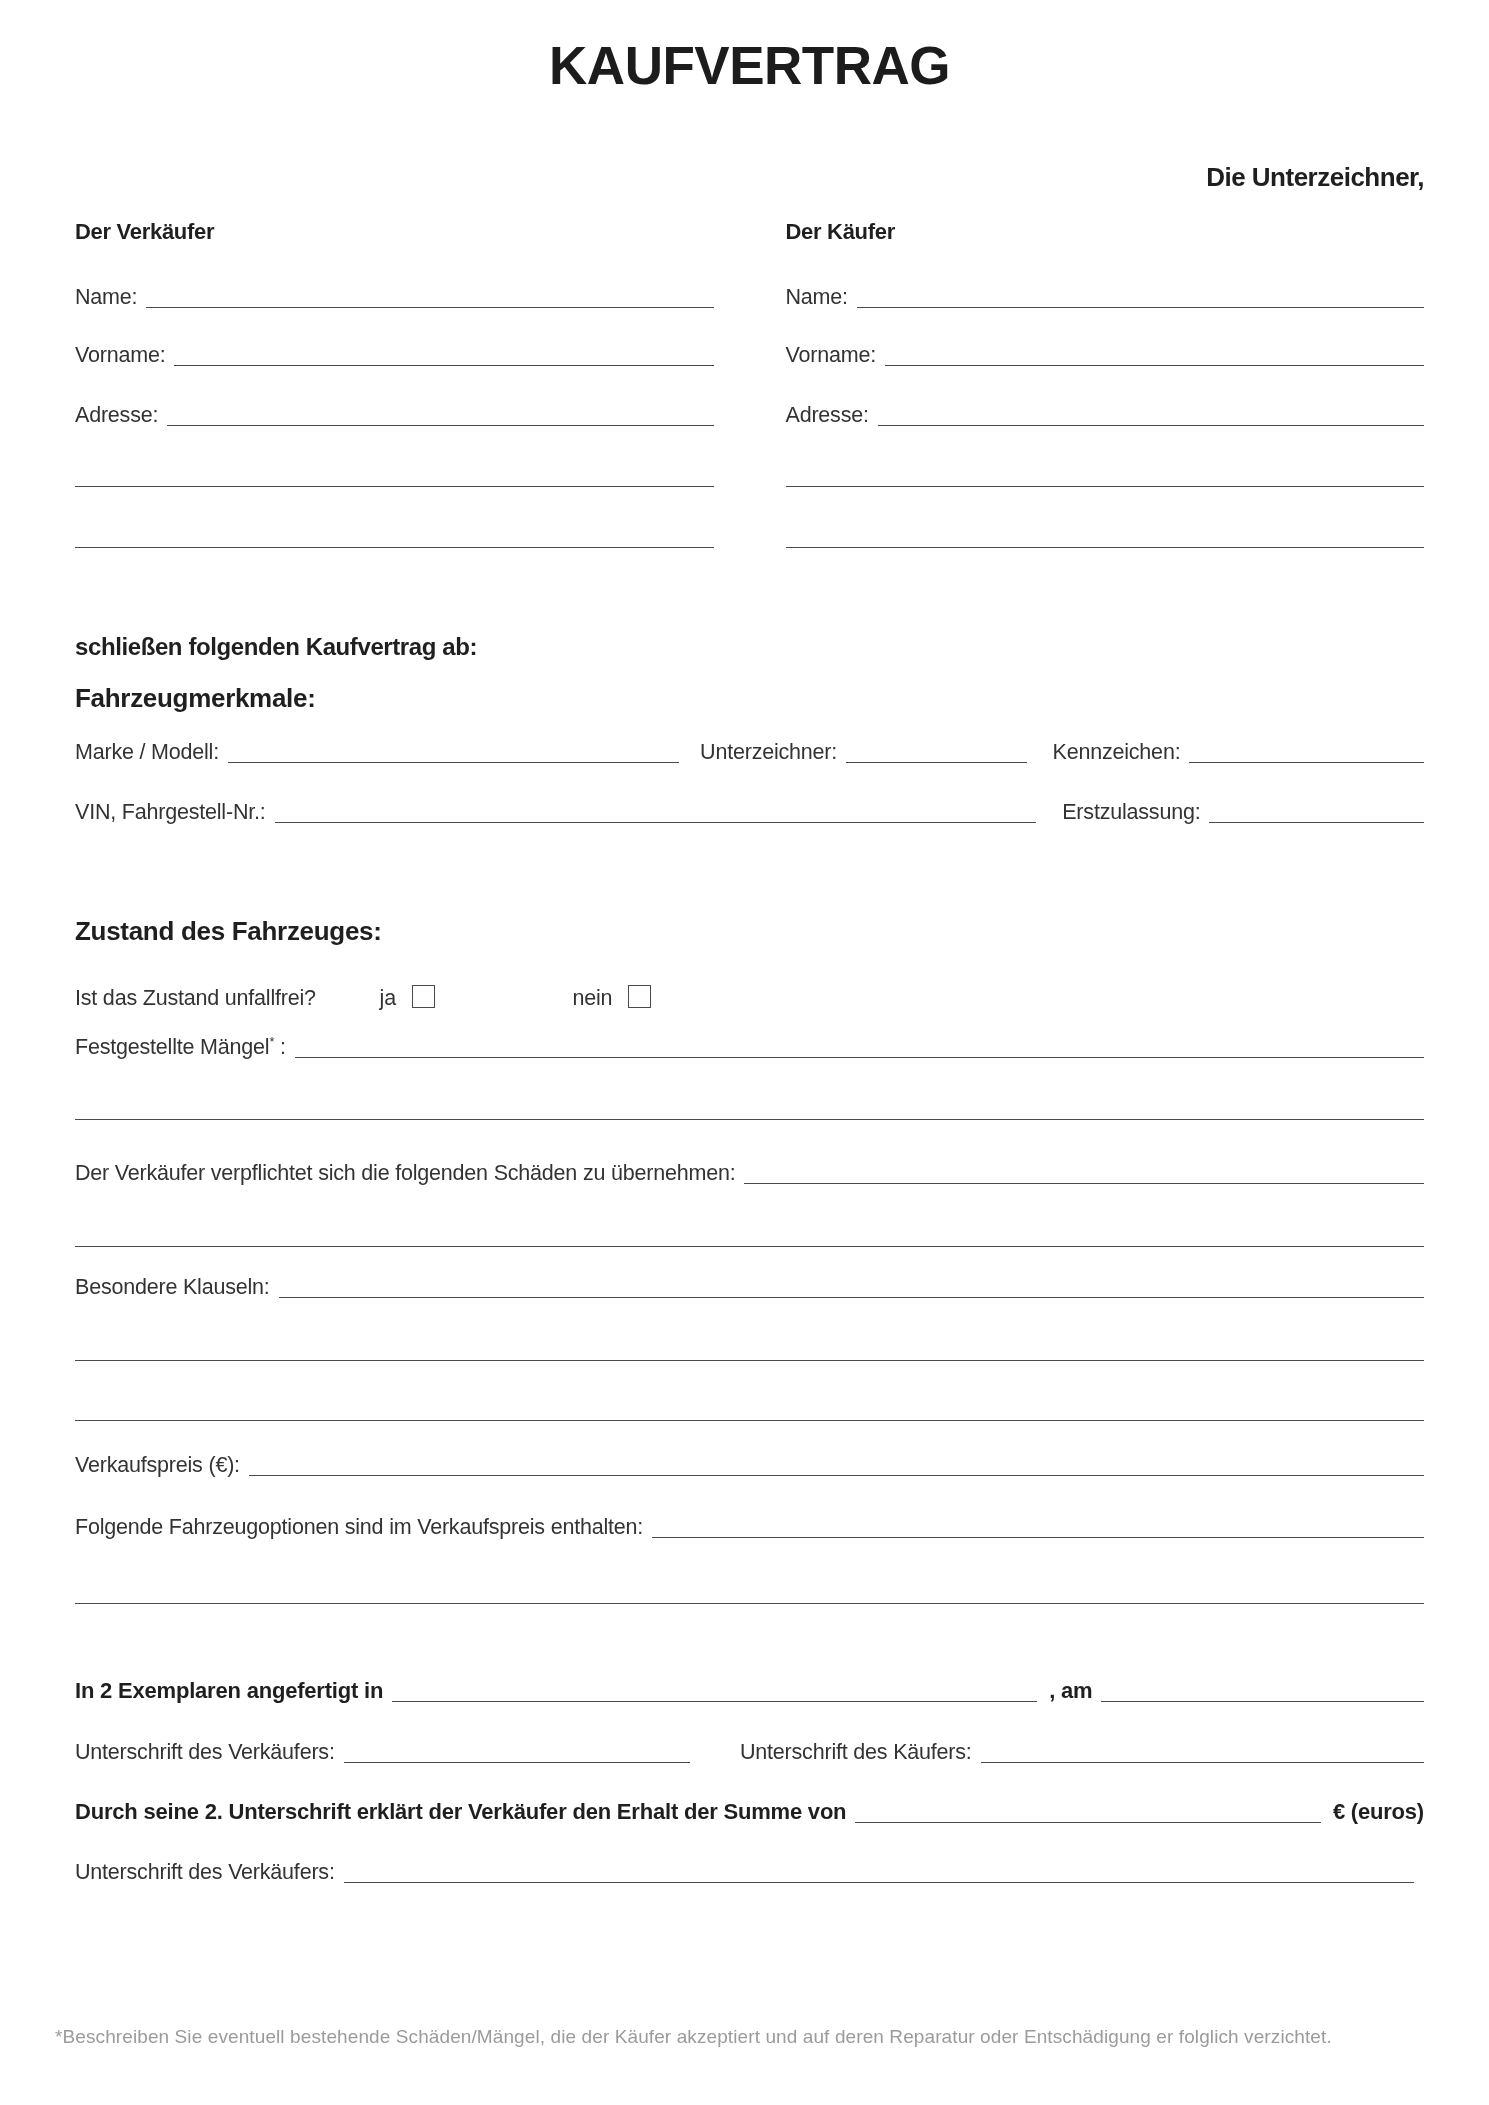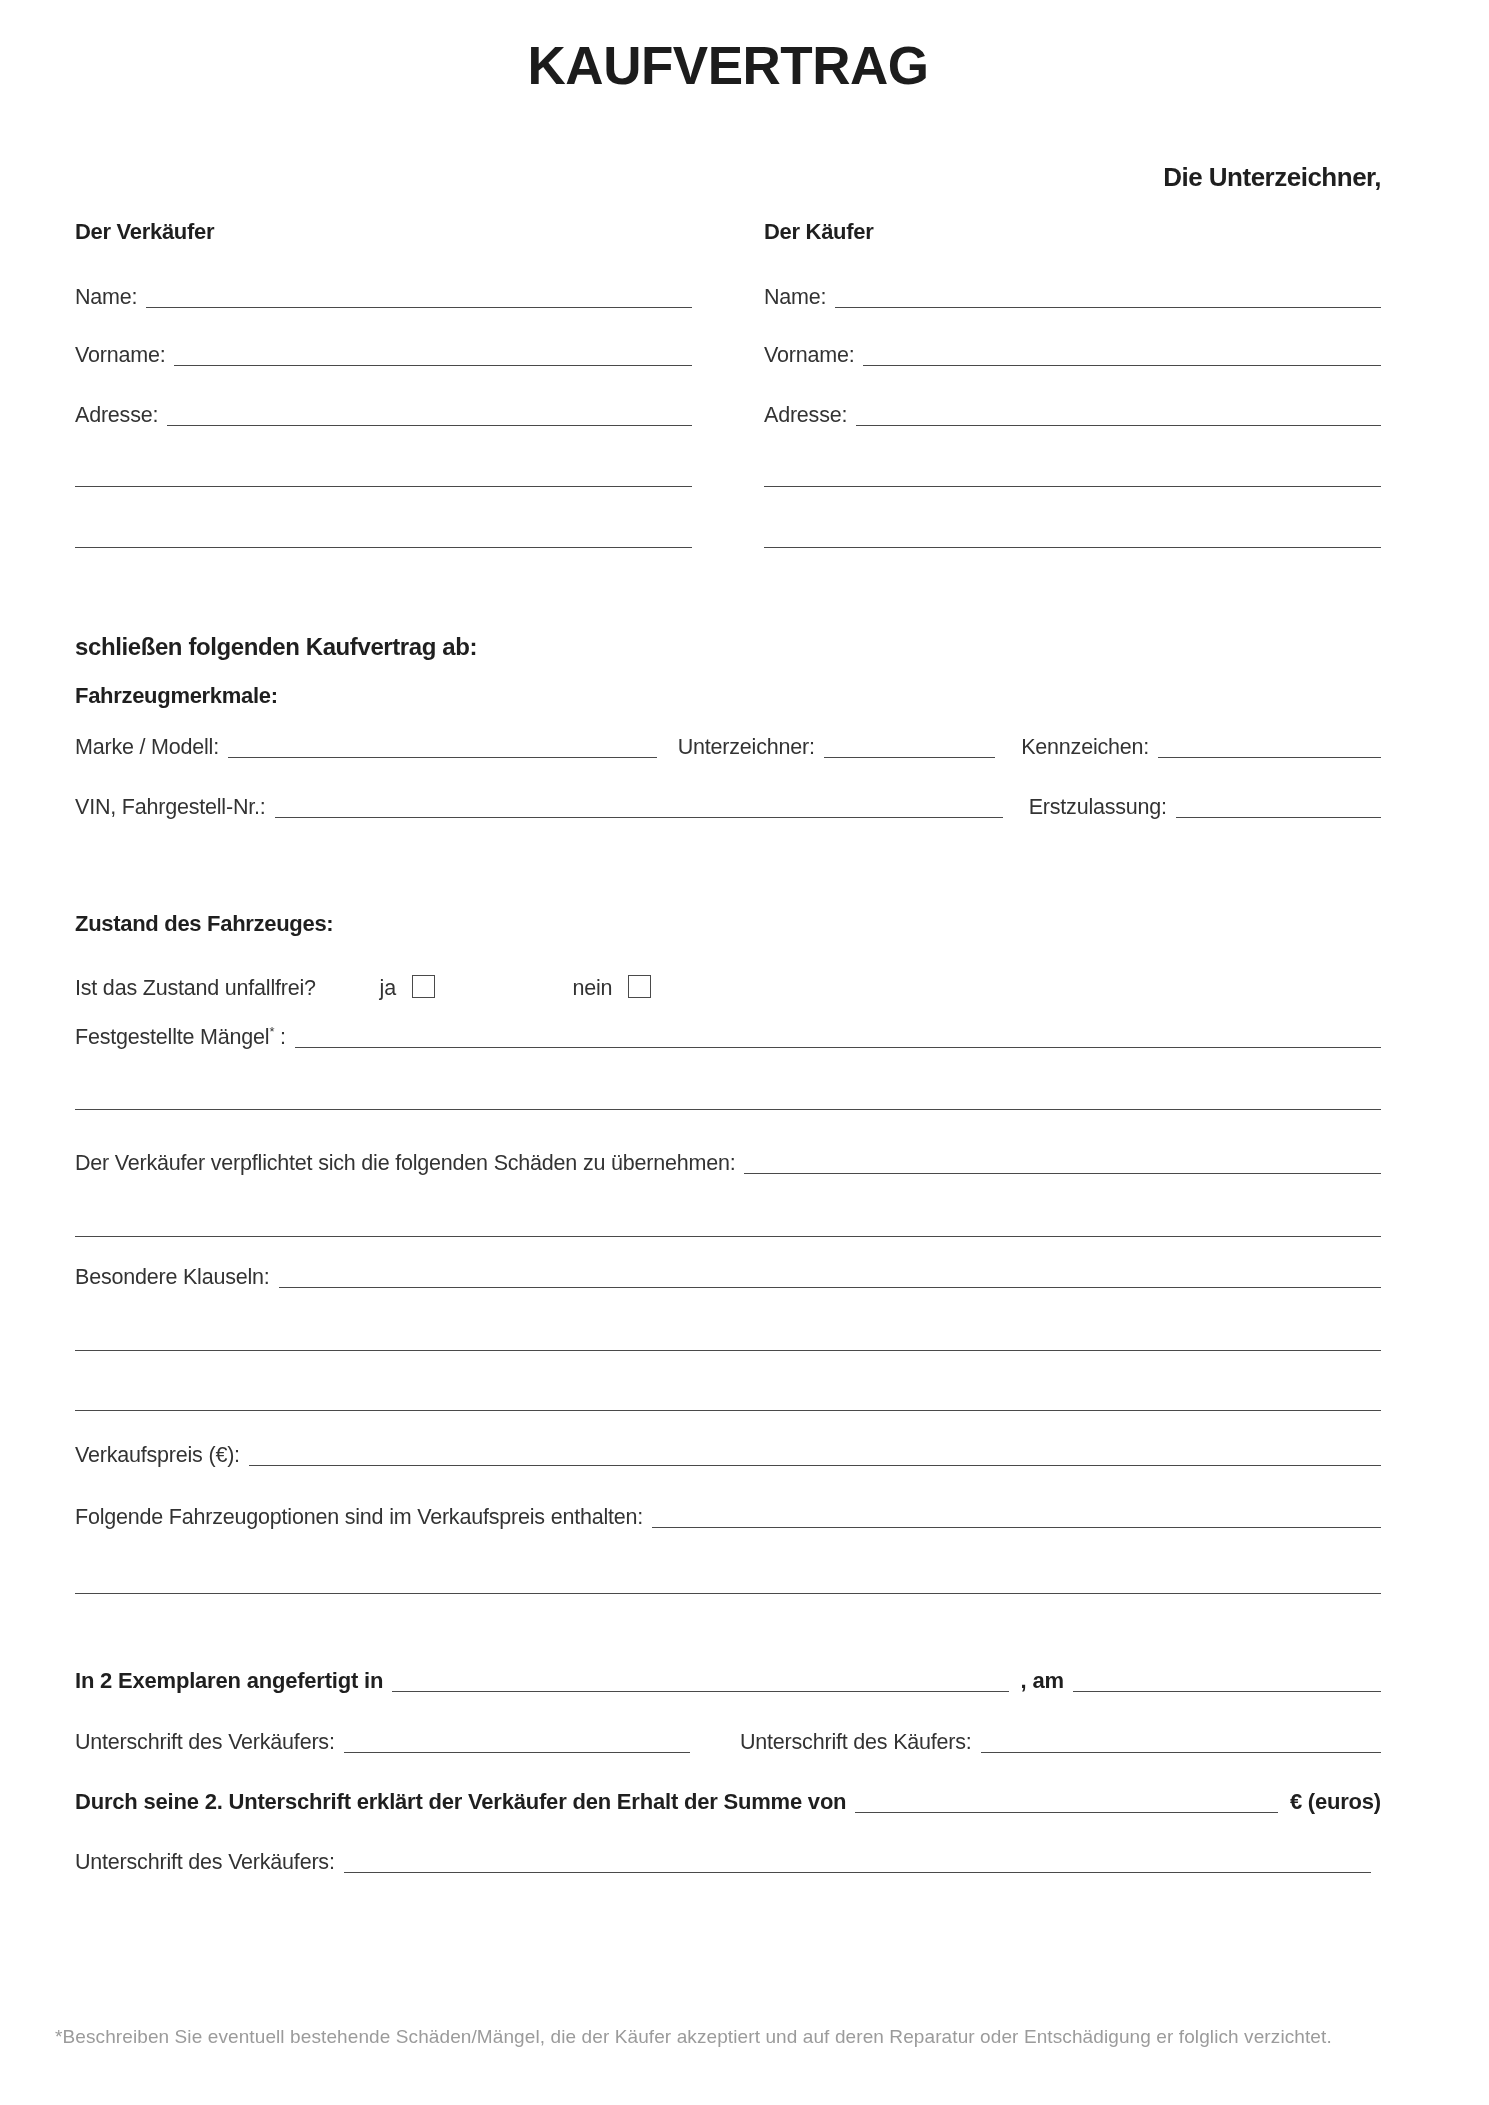--- a/index.html
+++ b/index.html
@@ -7,7 +7,7 @@
     position:relative;
     width:1489px;height:2105px;
     box-sizing:border-box;
-    padding:0 108px 0 75px;
+    padding:0 65px 0 75px;
     background:#ffffff;
     font-family:"Liberation Sans", sans-serif;
     color:#2b2b2b;

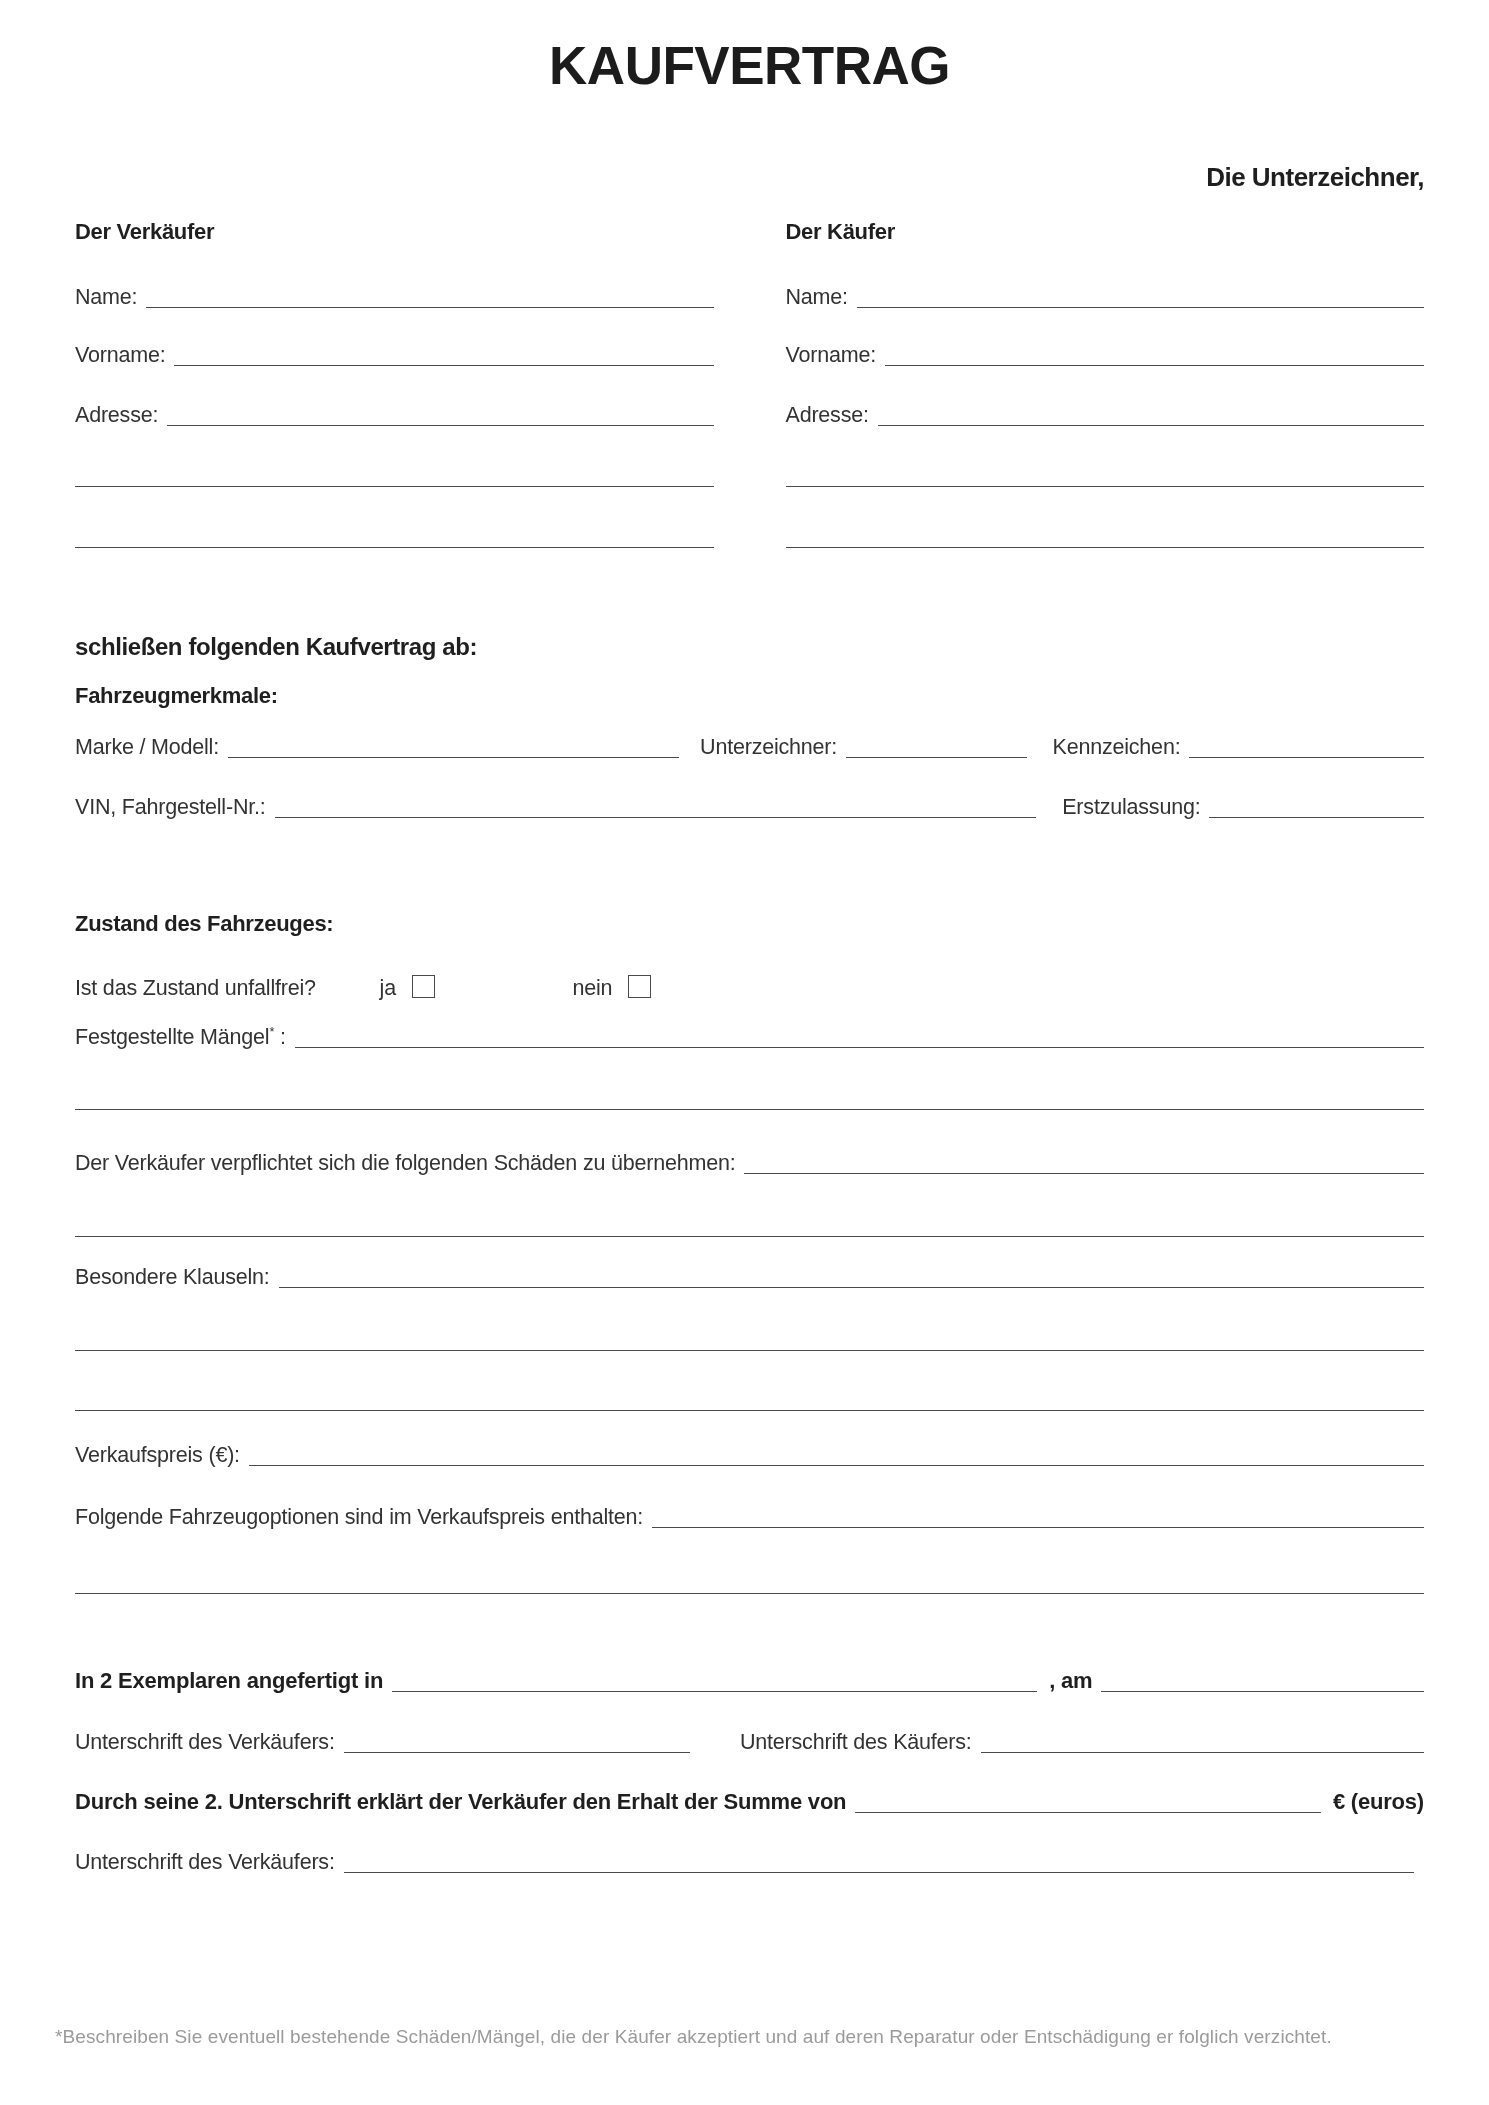--- a/index.html
+++ b/index.html
@@ -45,7 +45,7 @@
     font-size:24px;font-weight:bold;letter-spacing:-0.4px;color:#1f1f1f;
   }
   .sub-heading{
-    font-size:22px;font-weight:bold;letter-spacing:-0.3px;color:#1f1f1f;
+    font-size:26px;font-weight:bold;letter-spacing:-0.3px;color:#1f1f1f;
   }
   .checkbox{
     display:inline-block;width:21px;height:21px;

